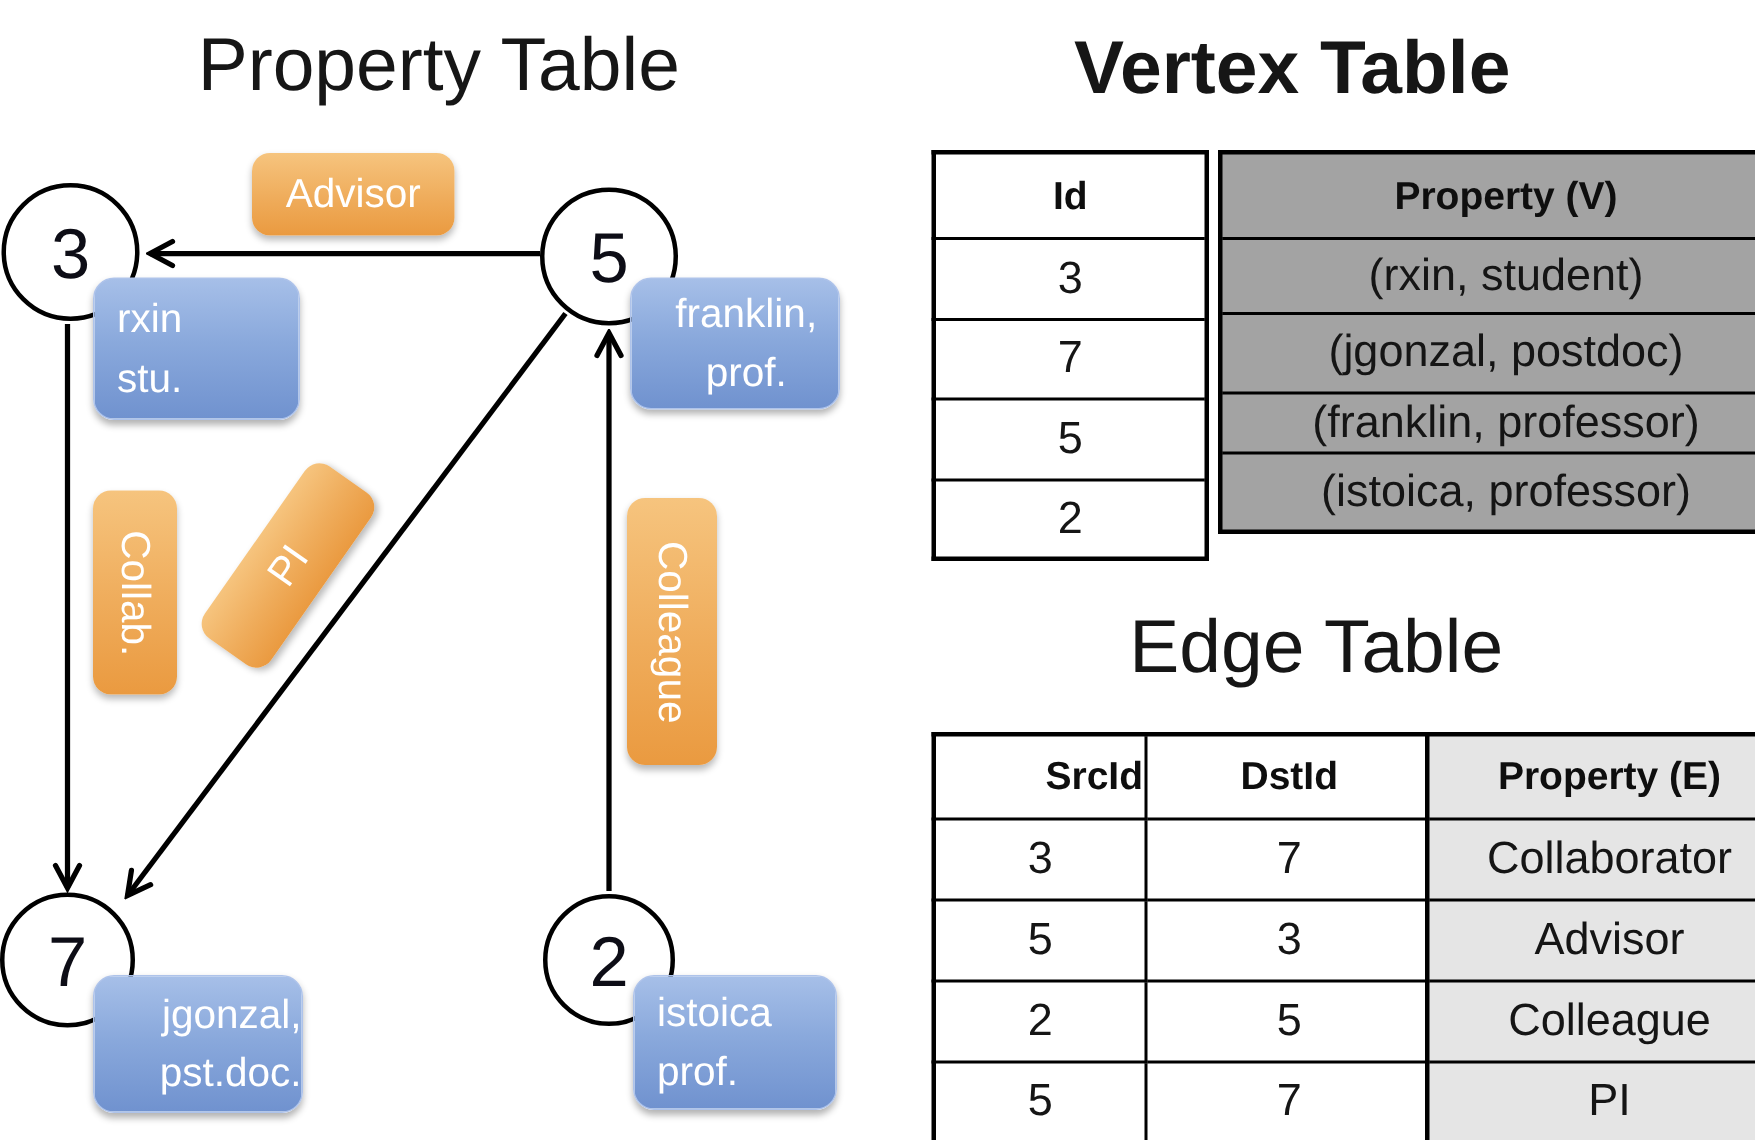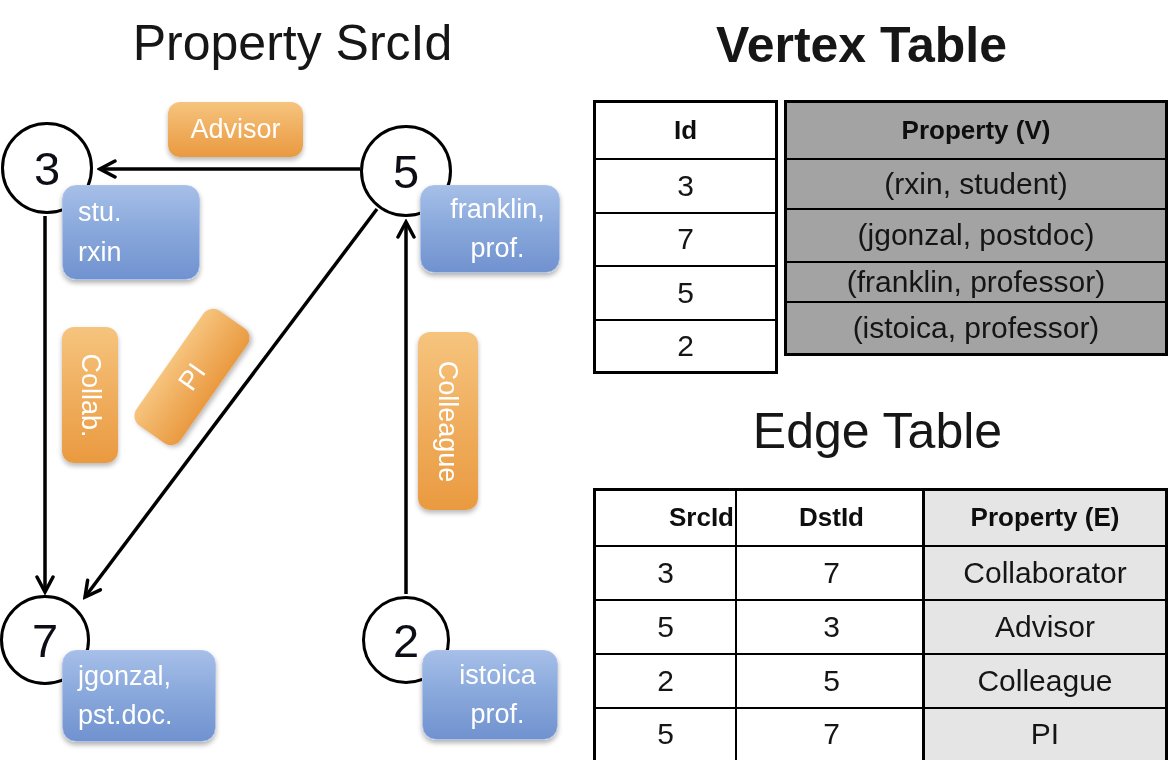--- a/index.html
+++ b/index.html
@@ -52,7 +52,7 @@
 
 <div class="canvas">
 
-  <div class="big-title" style="left:0;top:14px;width:585px;">Property SrcId</div>
+  <div class="big-title" style="left:0;top:14px;width:585px;">Property Table</div>
 
   <svg class="edges-svg" viewBox="0 0 1170 760" xmlns="http://www.w3.org/2000/svg">
     <defs>

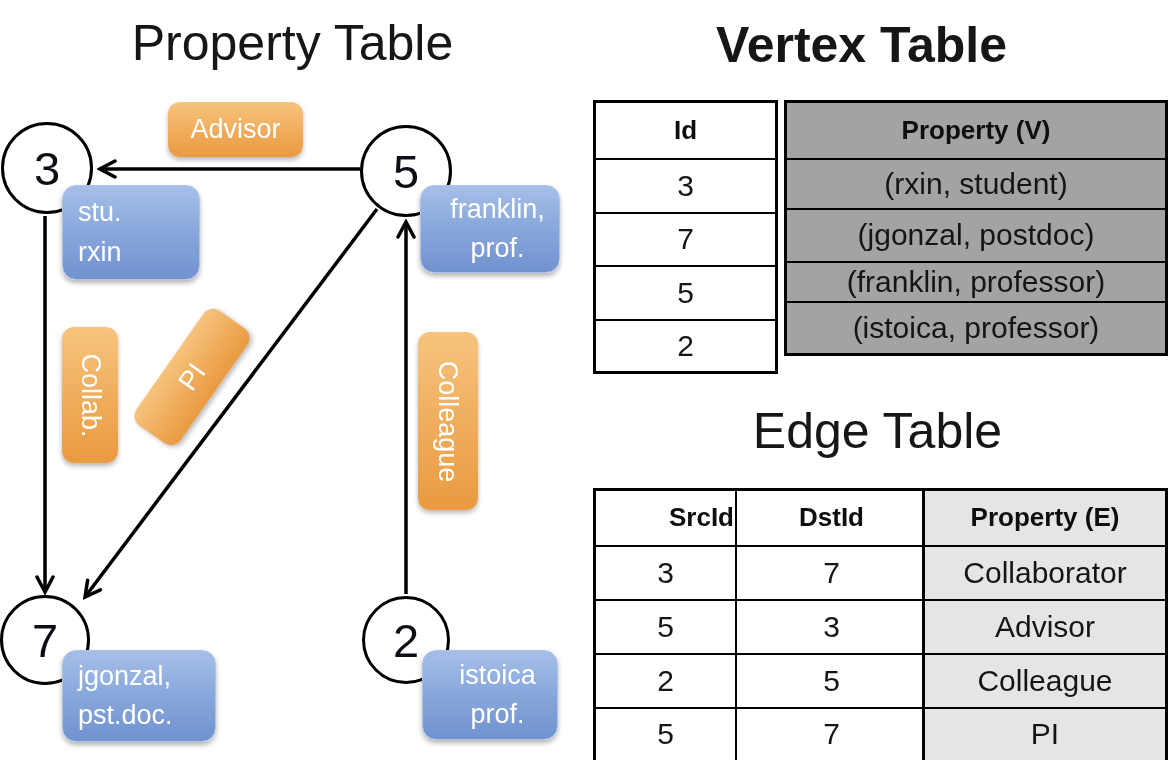--- a/index.html
+++ b/index.html
@@ -41,7 +41,7 @@
     background:#fff;z-index:2;
   }
   .dtable,.dtable td,.dtable th{border:2.5px solid #000;}
-  .dtable{border-width:3px;}
+  .dtable{border-width:3px;margin-left:28px;}
   .dtable th{font-size:26px;font-weight:700;text-align:center;vertical-align:middle;color:#0e0e0e;}
   .dtable td{font-size:30px;font-weight:400;text-align:center;vertical-align:middle;color:#151515;}
   .bg-blue{background:#a3a3a3;}

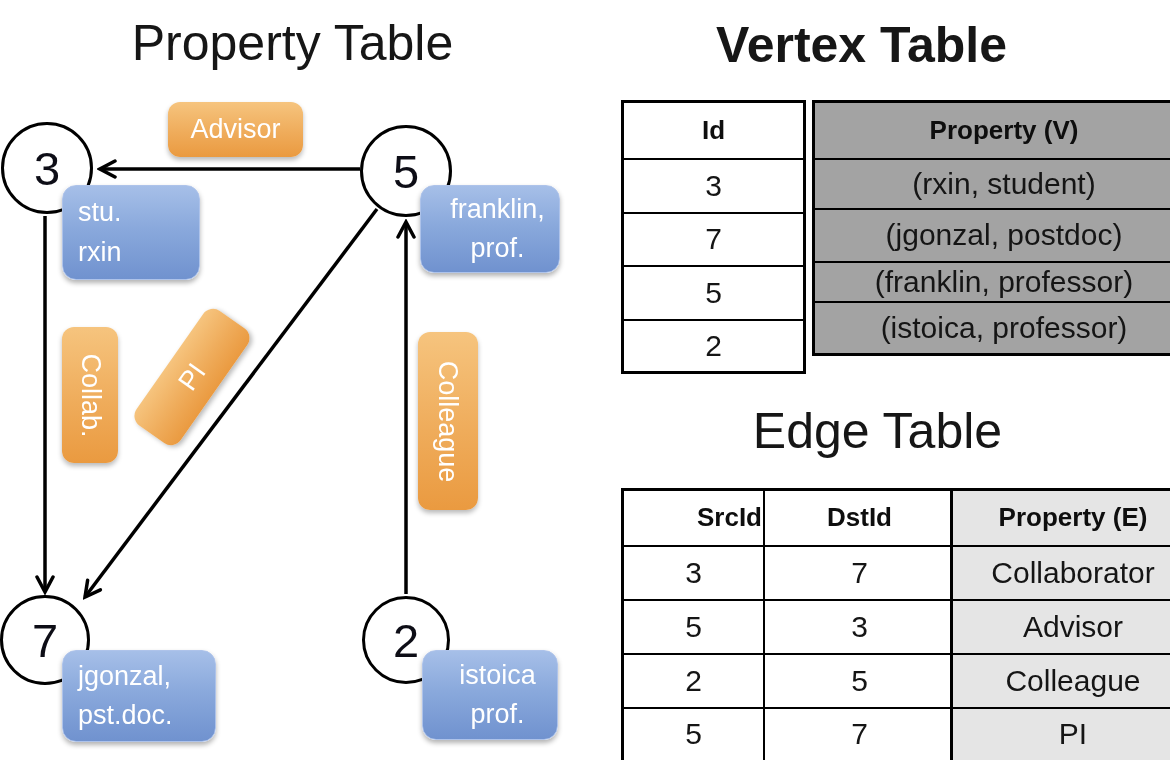--- a/index.html
+++ b/index.html
@@ -93,8 +93,8 @@
   </div>
 
   <div class="pill-blue" style="left:62px;top:185px;width:138px;height:95px;">
+    <span>rxin</span>
     <span>stu.</span>
-    <span>rxin</span>
   </div>
   <div class="pill-blue" style="left:420px;top:185px;width:140px;height:88px;text-align:center;">
     <span>franklin,</span>

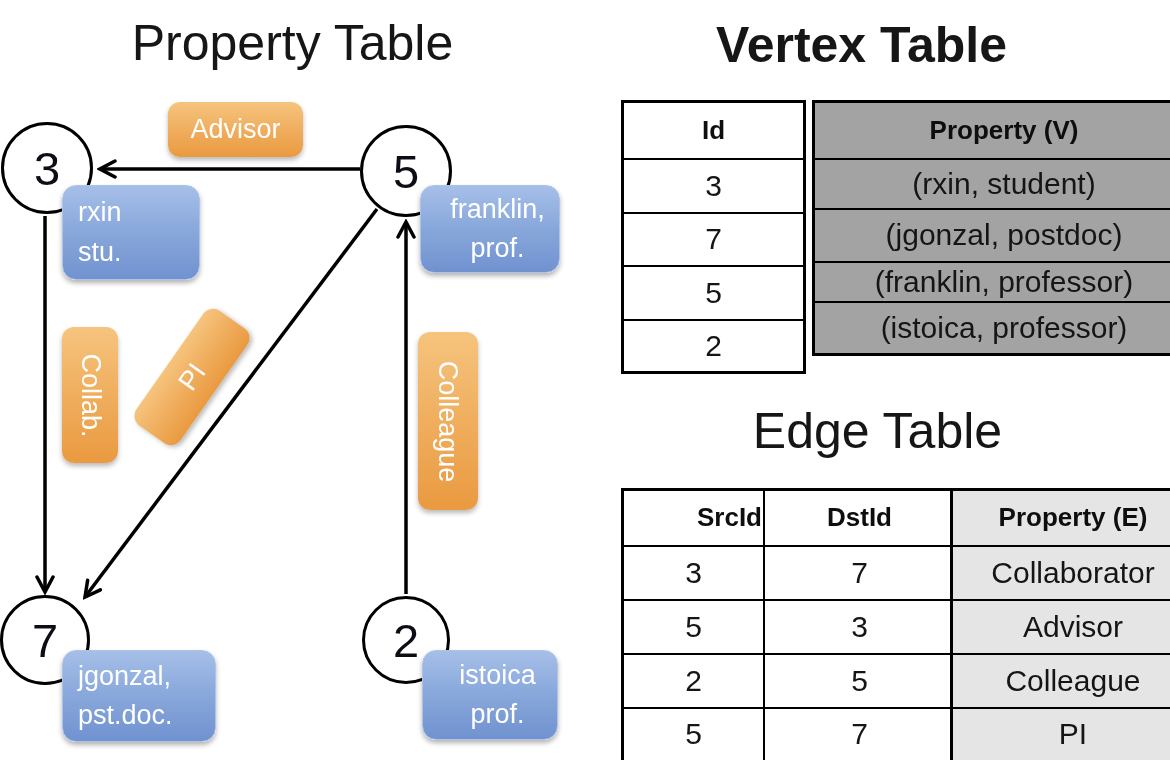--- a/index.html
+++ b/index.html
@@ -100,7 +100,7 @@
     <span>franklin,</span>
     <span>prof.</span>
   </div>
-  <div class="pill-blue" style="left:62px;top:650px;width:154px;height:92px;">
+  <div class="pill-blue" style="left:62px;top:650px;width:140px;height:92px;text-align:right;">
     <span>jgonzal,</span>
     <span>pst.doc.</span>
   </div>

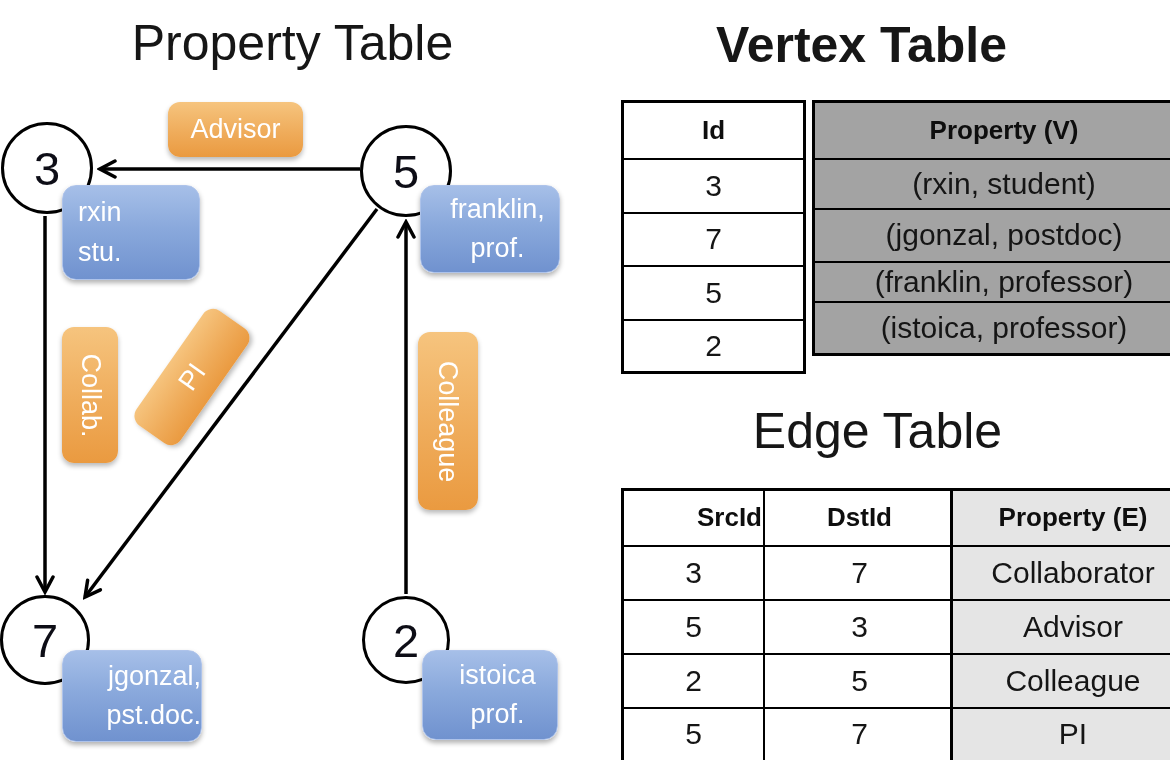--- a/index.html
+++ b/index.html
@@ -104,7 +104,7 @@
     <span>jgonzal,</span>
     <span>pst.doc.</span>
   </div>
-  <div class="pill-blue" style="left:422px;top:650px;width:136px;height:90px;align-items:center;">
+  <div class="pill-blue" style="left:422px;top:650px;width:136px;height:90px;">
     <span>istoica</span>
     <span>prof.</span>
   </div>

